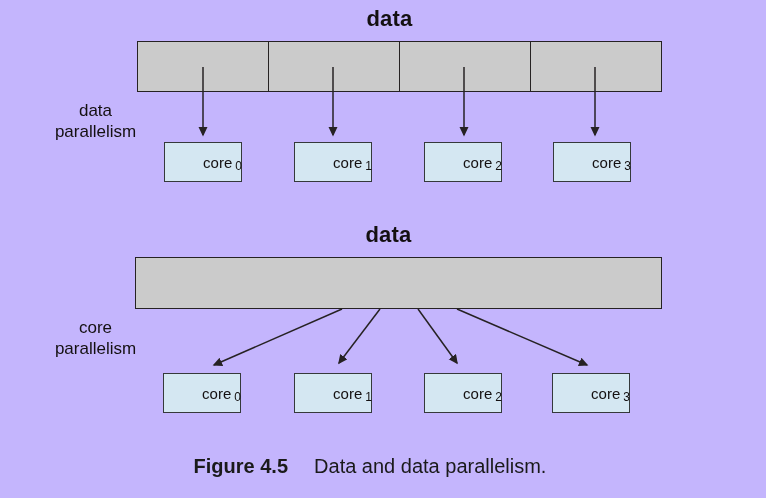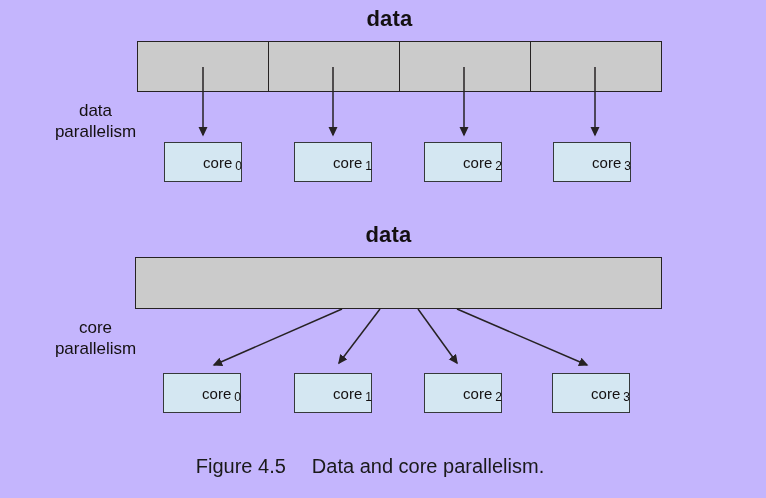--- a/index.html
+++ b/index.html
@@ -109,7 +109,7 @@
     color: #1a1a1a;
   }
   .caption .fig-label {
-    font-weight: normal;
+    font-weight: bold;
     margin-right: 26px;
   }
 </style>

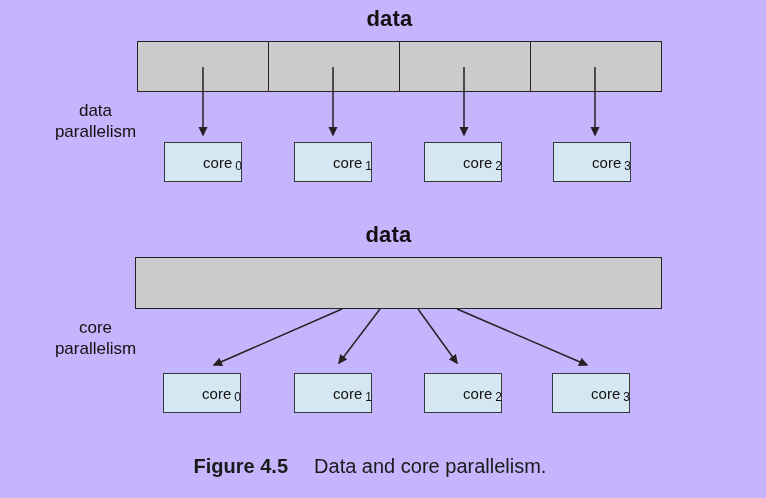--- a/index.html
+++ b/index.html
@@ -195,7 +195,7 @@
   </svg>
 
   <div class="caption">
-    <span class="fig-label">Figure 4.5</span><span>Data and core parallelism.</span>
+    <span class="fig-label">Figure 4.5</span><span>Data and data parallelism.</span>
   </div>
 
 </div>

